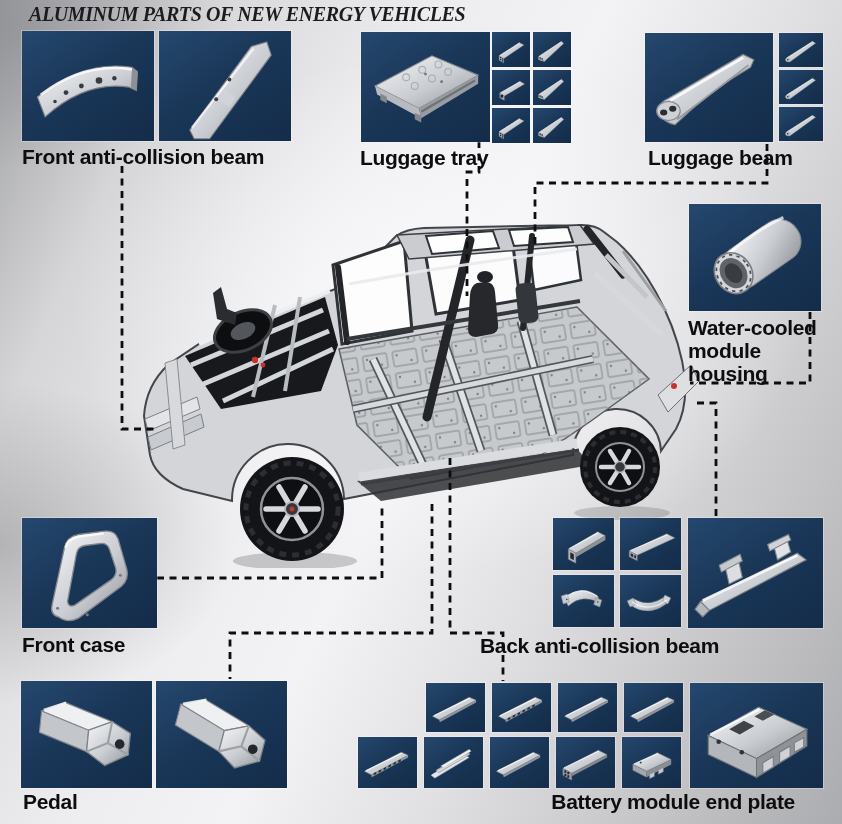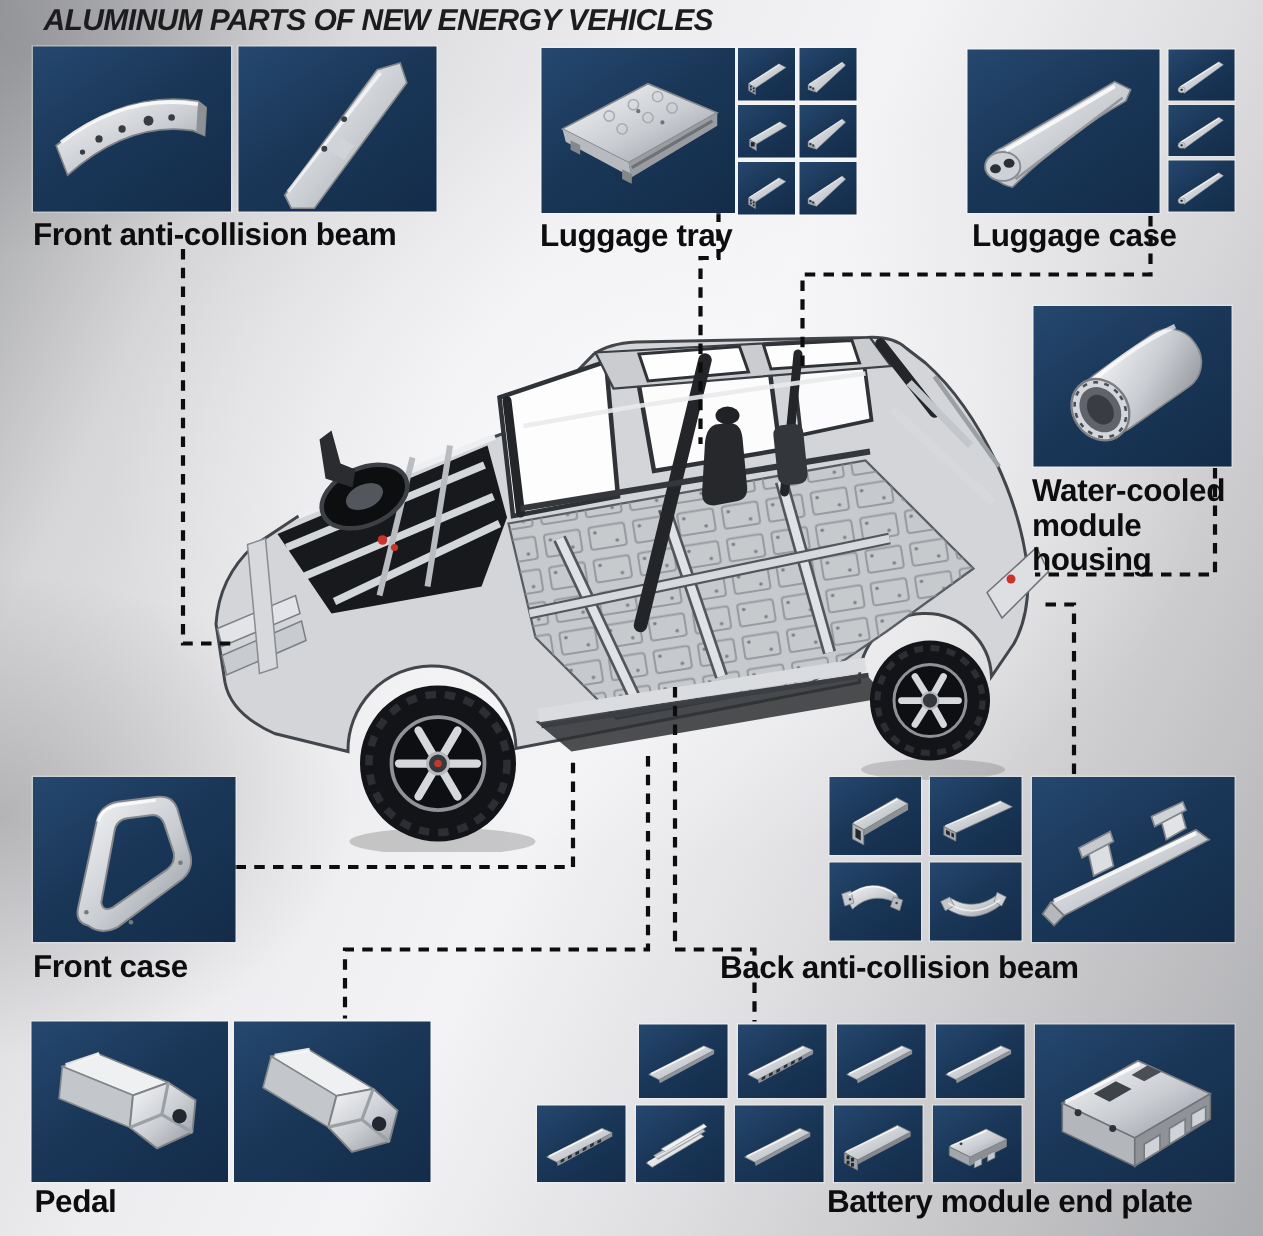--- a/index.html
+++ b/index.html
@@ -15,7 +15,7 @@
   .title{
     position:absolute;left:29px;top:3px;
     font-size:20px;font-weight:800;font-style:italic;letter-spacing:-.4px;
-    color:var(--title,#1c1c1e);white-space:nowrap;
+    color:var(--title,#1c1c1e);white-space:nowrap;font-family:Liberation Serif, serif;
   }
   .plabel{
     position:absolute;font-size:21px;font-weight:700;letter-spacing:-.3px;

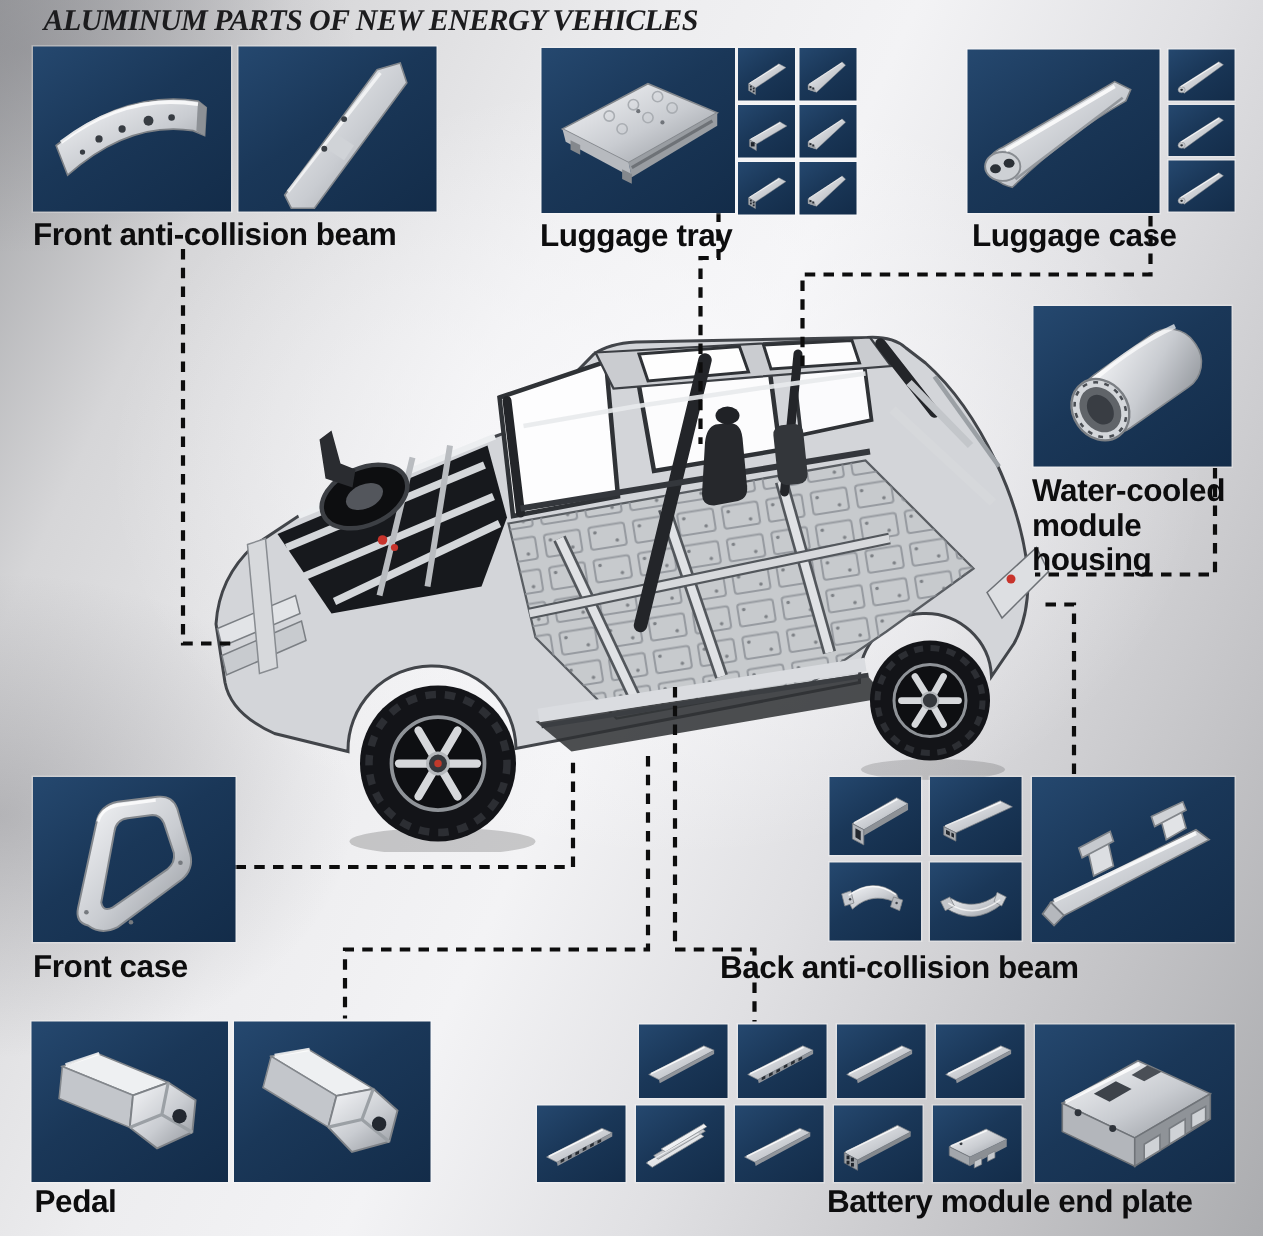--- a/index.html
+++ b/index.html
@@ -566,7 +566,7 @@
 
   <div class="plabel l-front">Front anti-collision beam</div>
   <div class="plabel l-tray">Luggage tray</div>
-  <div class="plabel l-lug">Luggage case</div>
+  <div class="plabel l-lug">Luggage beam</div>
   <div class="plabel l-water">Water-cooled
 module housing</div>
   <div class="plabel l-door">Front case</div>

